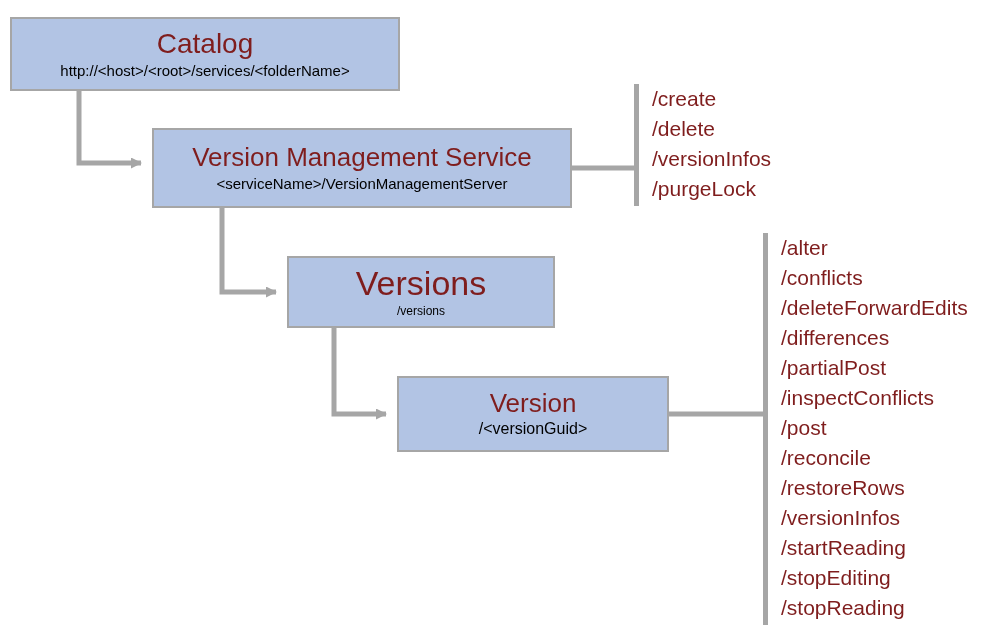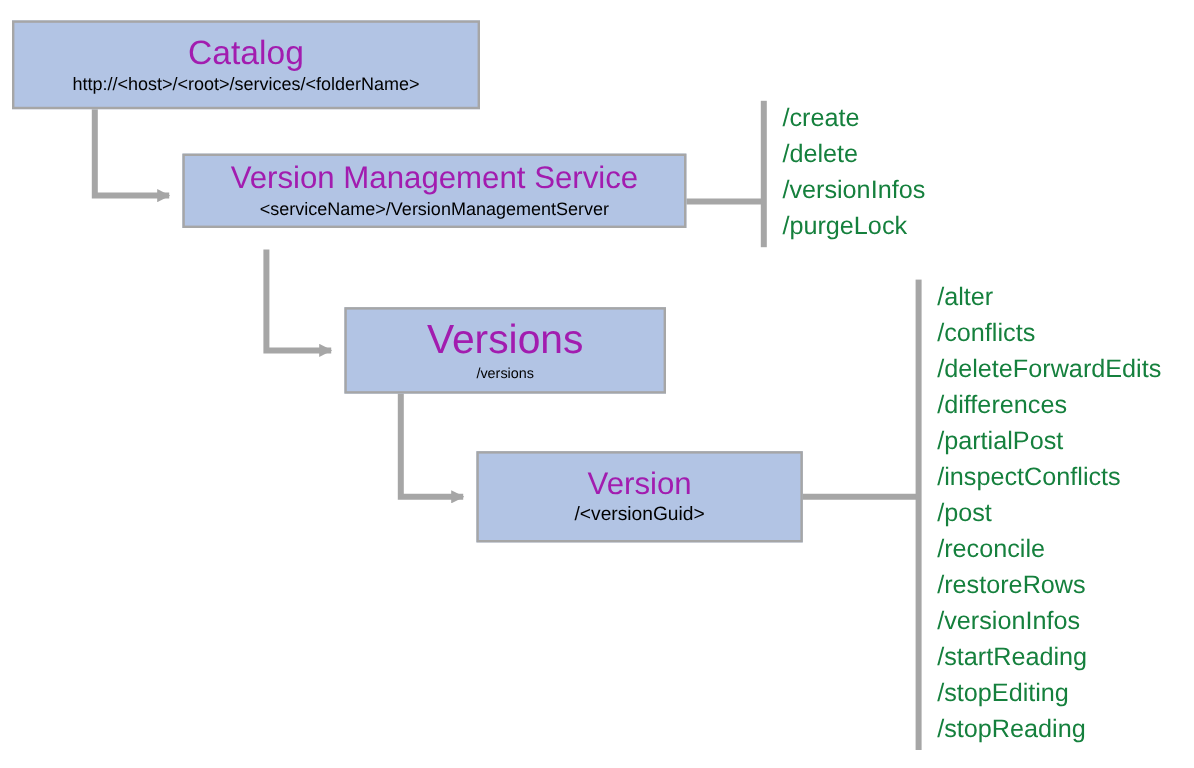--- a/index.html
+++ b/index.html
@@ -34,7 +34,7 @@
   .node-title {
     font-size: 27px;
     line-height: 1.08;
-    color: #a21caf;
+    color: #7f1d1d;
     white-space: nowrap;
   }
   .node-sub {

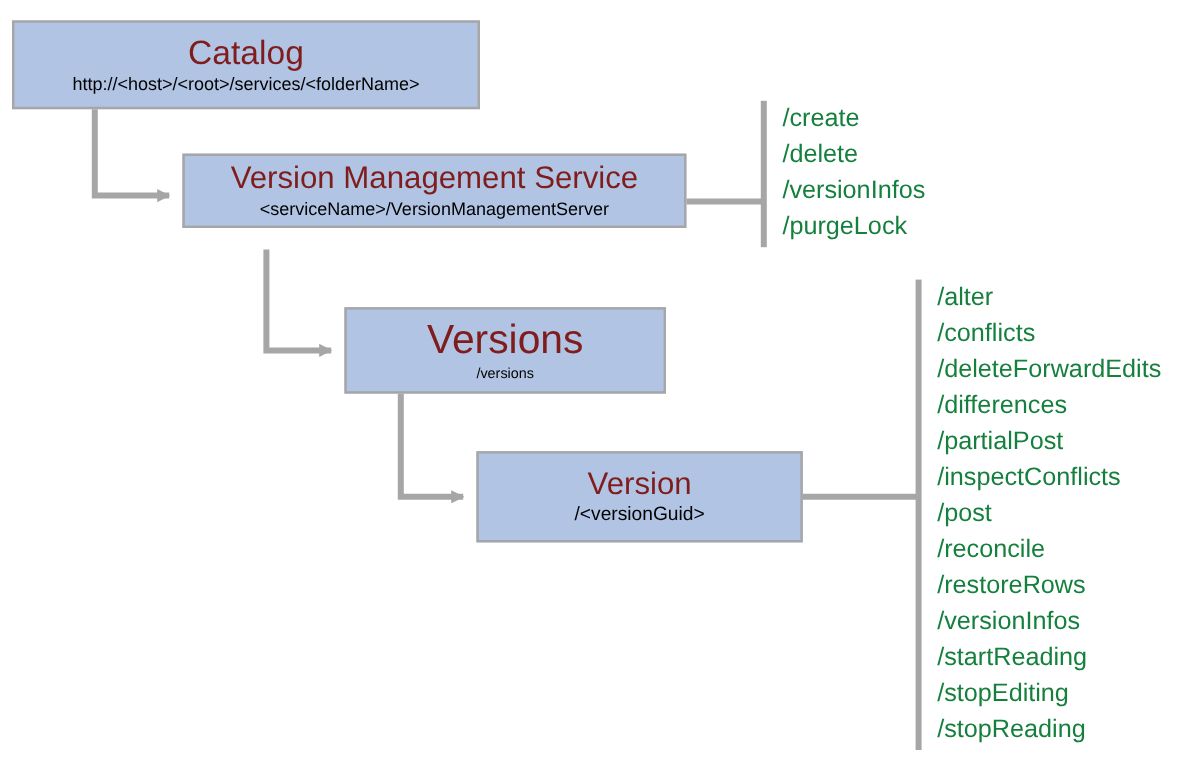--- a/index.html
+++ b/index.html
@@ -89,7 +89,7 @@
   .ops-item {
     font-size: 21px;
     line-height: 30px;
-    color: #15803d;
+    color: #7f1d1d;
     white-space: nowrap;
   }
   #ops-service { left: 634px; top: 84px; }

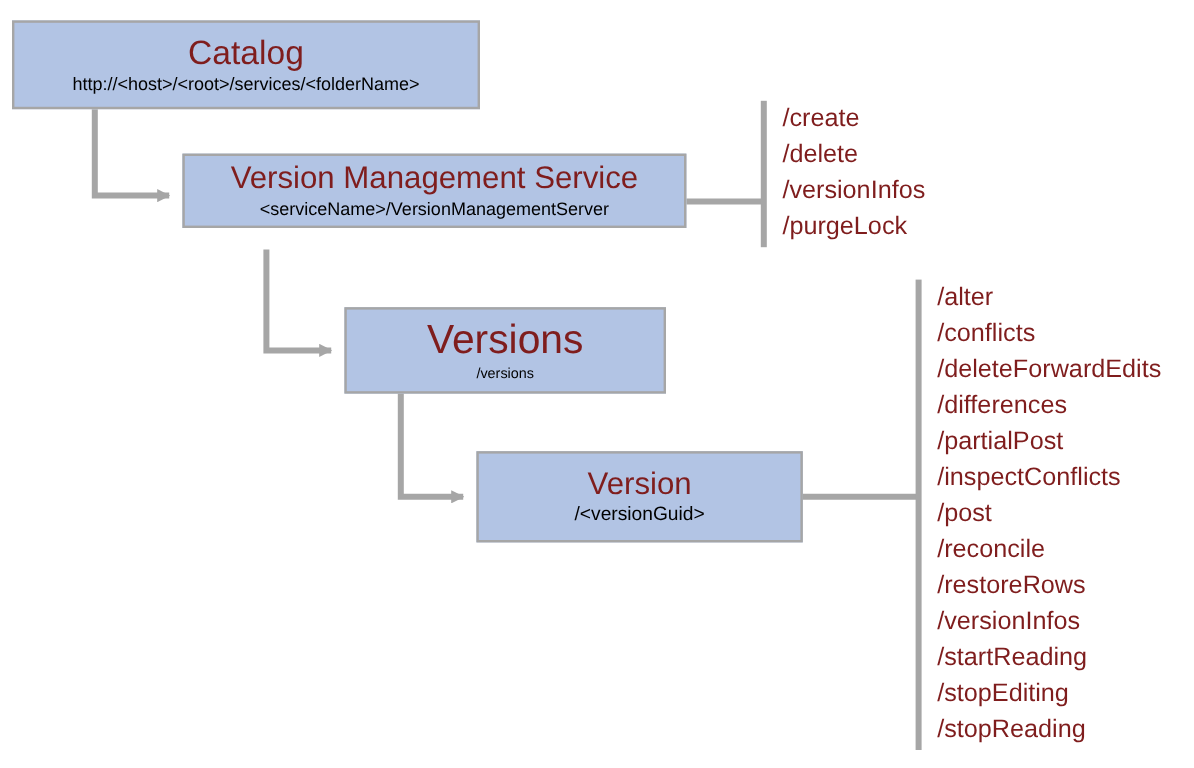--- a/index.html
+++ b/index.html
@@ -48,7 +48,7 @@
   #box-catalog .node-title { font-size: 28px; }
   #box-catalog .node-sub   { font-size: 15px; margin-top: 3px; }
 
-  #box-vms      { left: 152px; top: 128px; width: 420px; height: 62px; }
+  #box-vms      { left: 152px; top: 128px; width: 420px; height: 80px; }
   #box-vms .node-title { font-size: 26px; }
   #box-vms .node-sub   { font-size: 15px; margin-top: 4px; }
 

